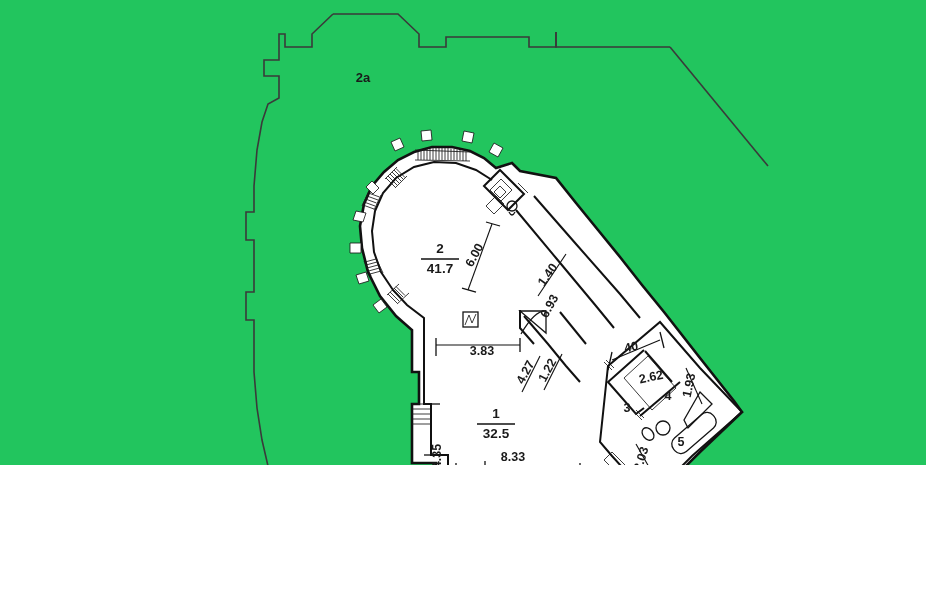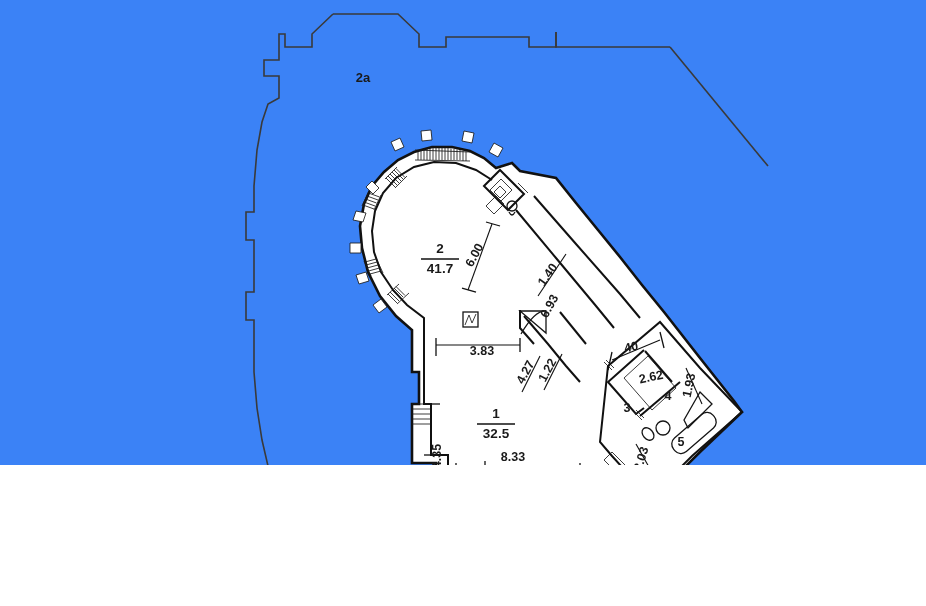--- a/index.html
+++ b/index.html
@@ -12,7 +12,7 @@
     position: relative;
     width: 926px;
     height: 465px;
-    background: #3b82f6;
+    background: #22c55e;
     font-family: "Liberation Sans", sans-serif;
     overflow: hidden;
   }

